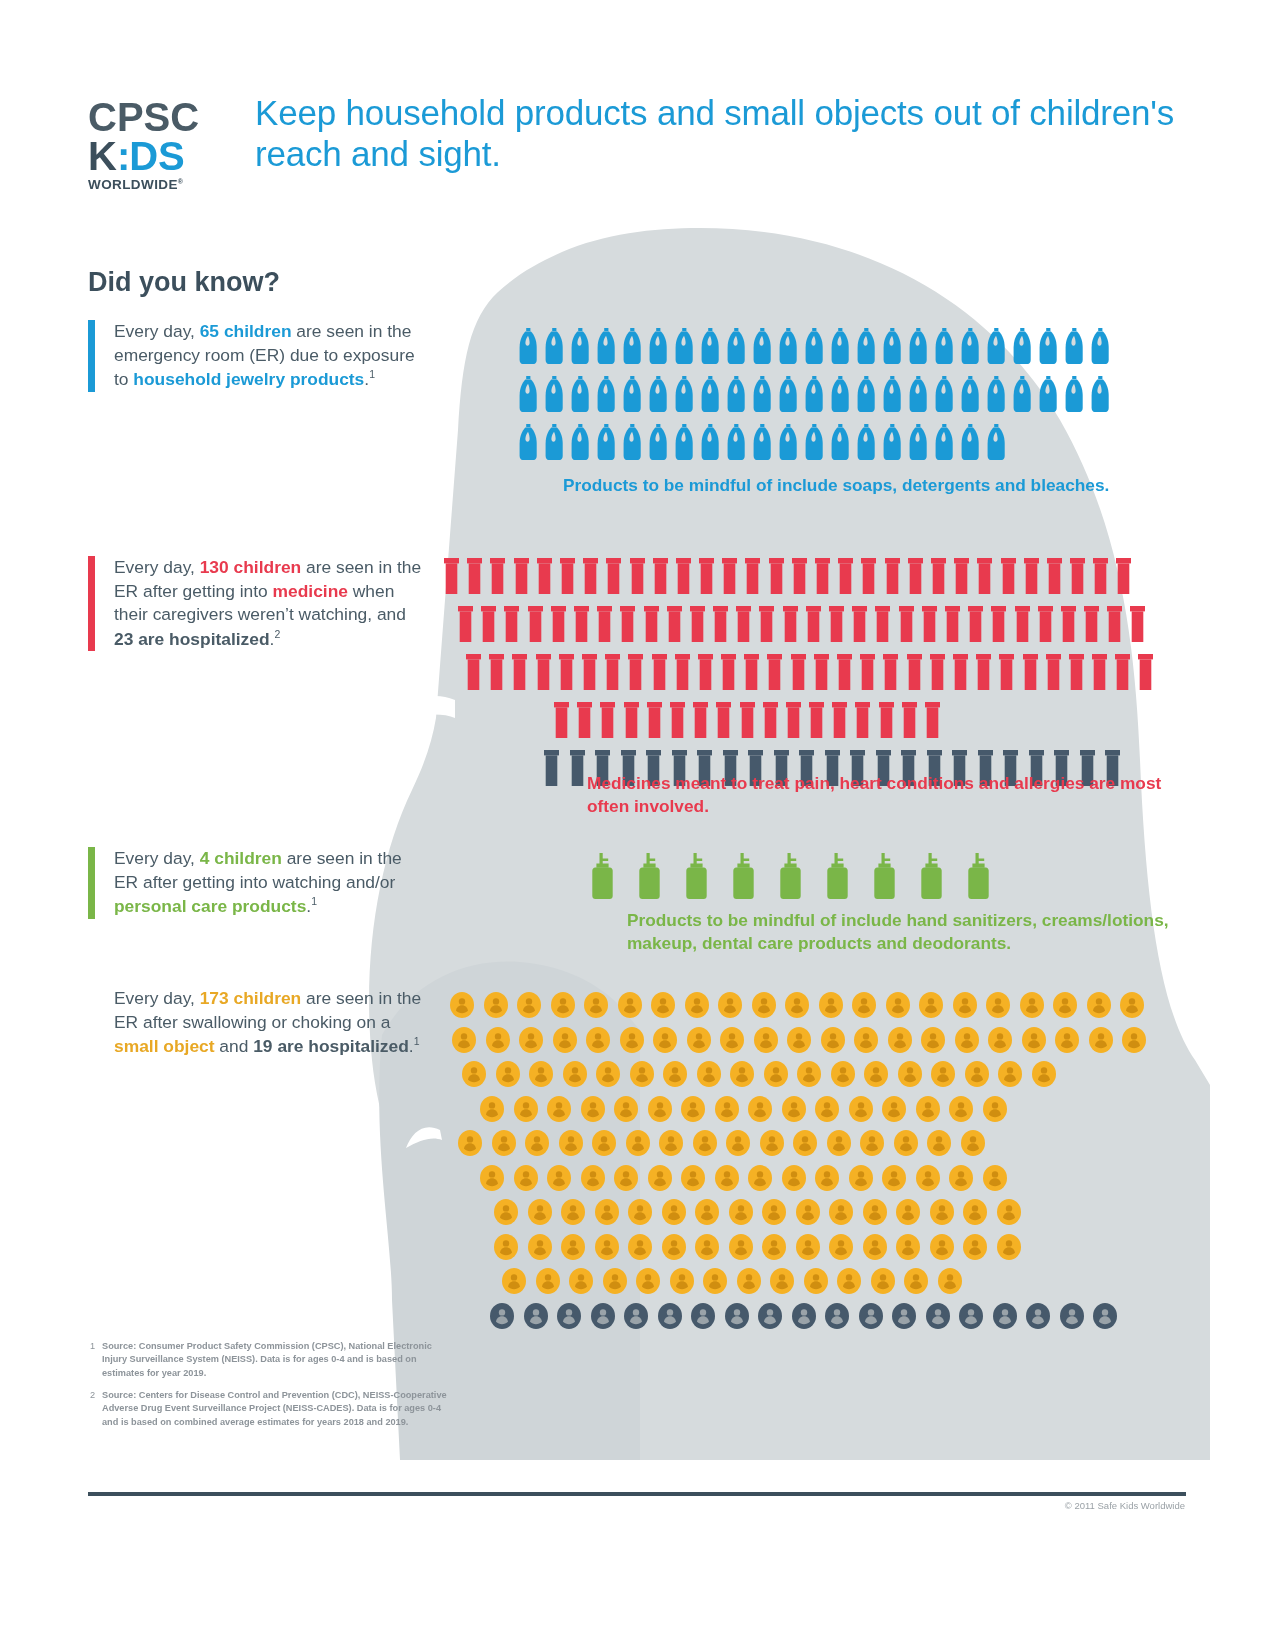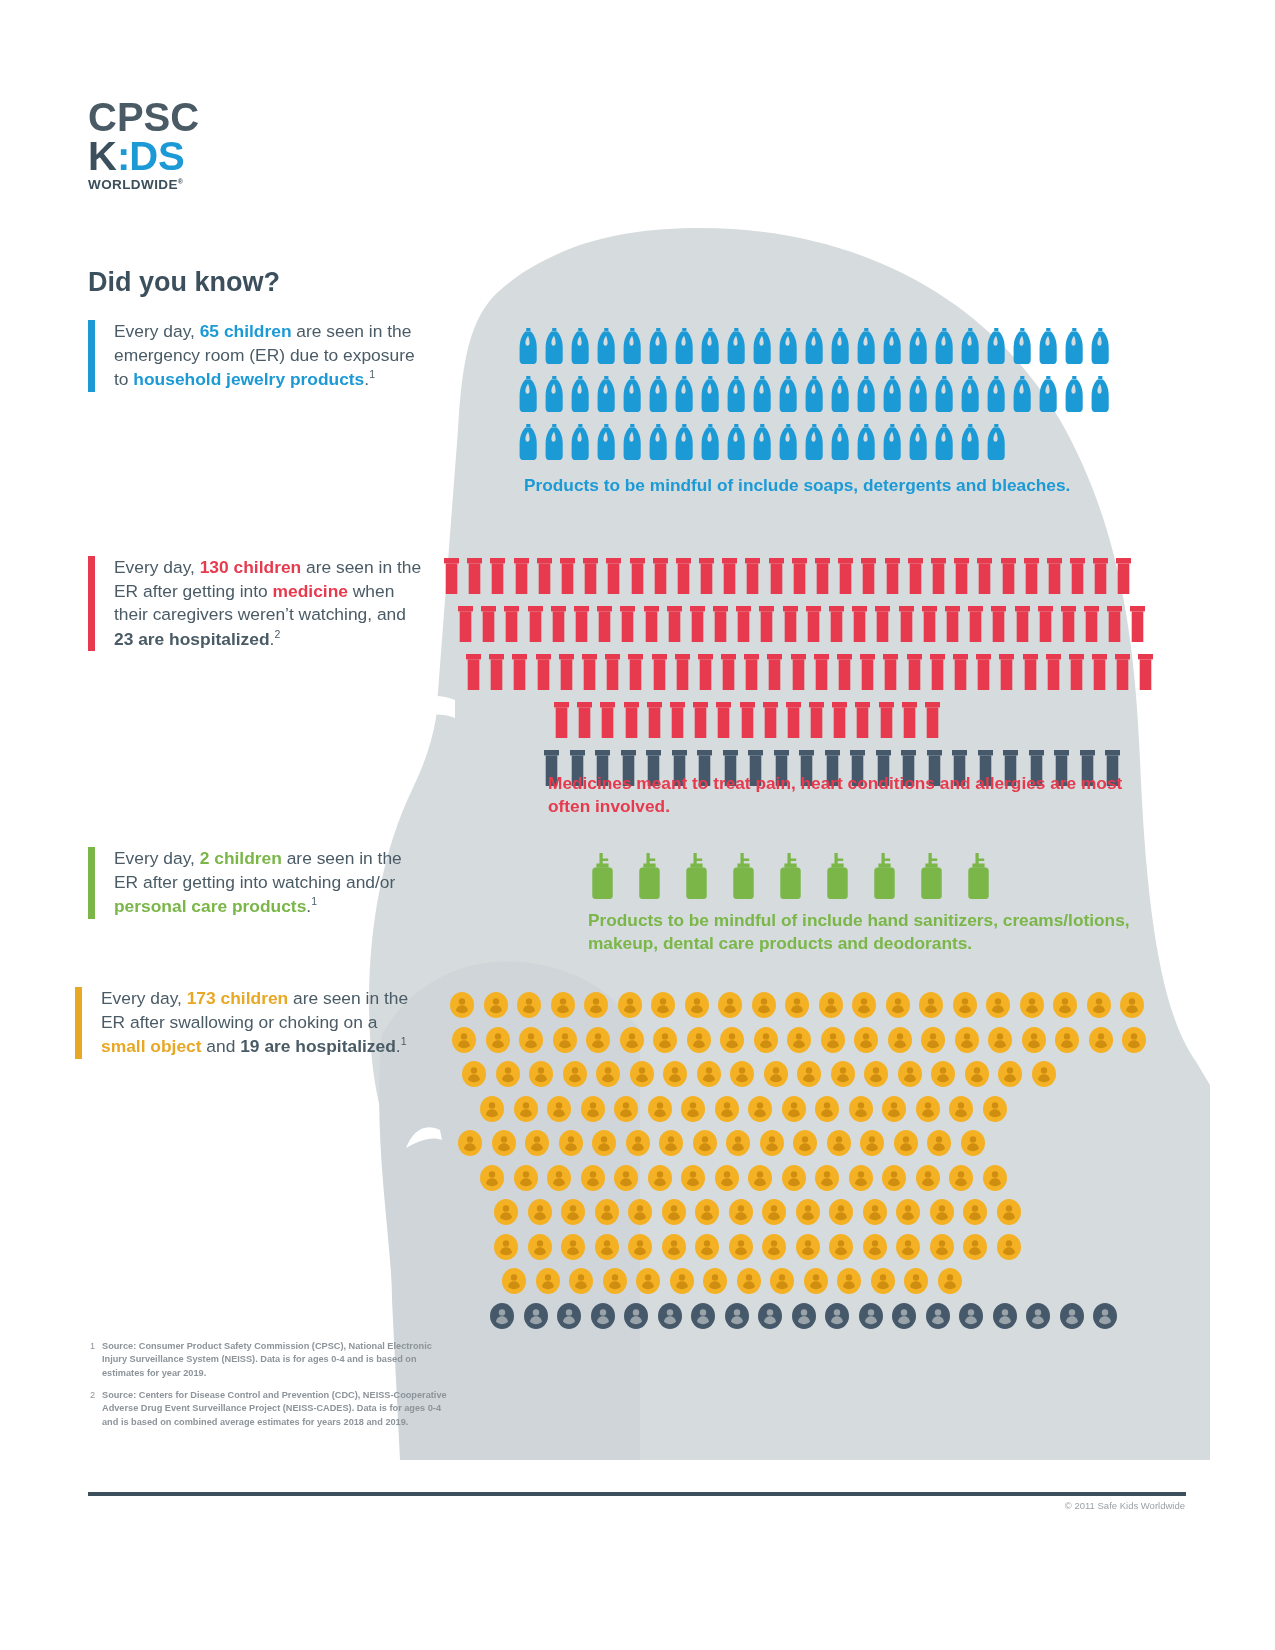--- a/index.html
+++ b/index.html
@@ -94,6 +94,7 @@
       <div class="l2"><span class="kk">K</span><span class="dots">:</span><span>DS</span></div>
       <div class="l3"><span>WORLDWIDE</span><sup>®</sup></div>
     </div>
+    <div class="headline">Keep household products and small objects out of children's reach and sight.</div>
   </div>
 
   <div class="didyouknow">Did you know?</div>

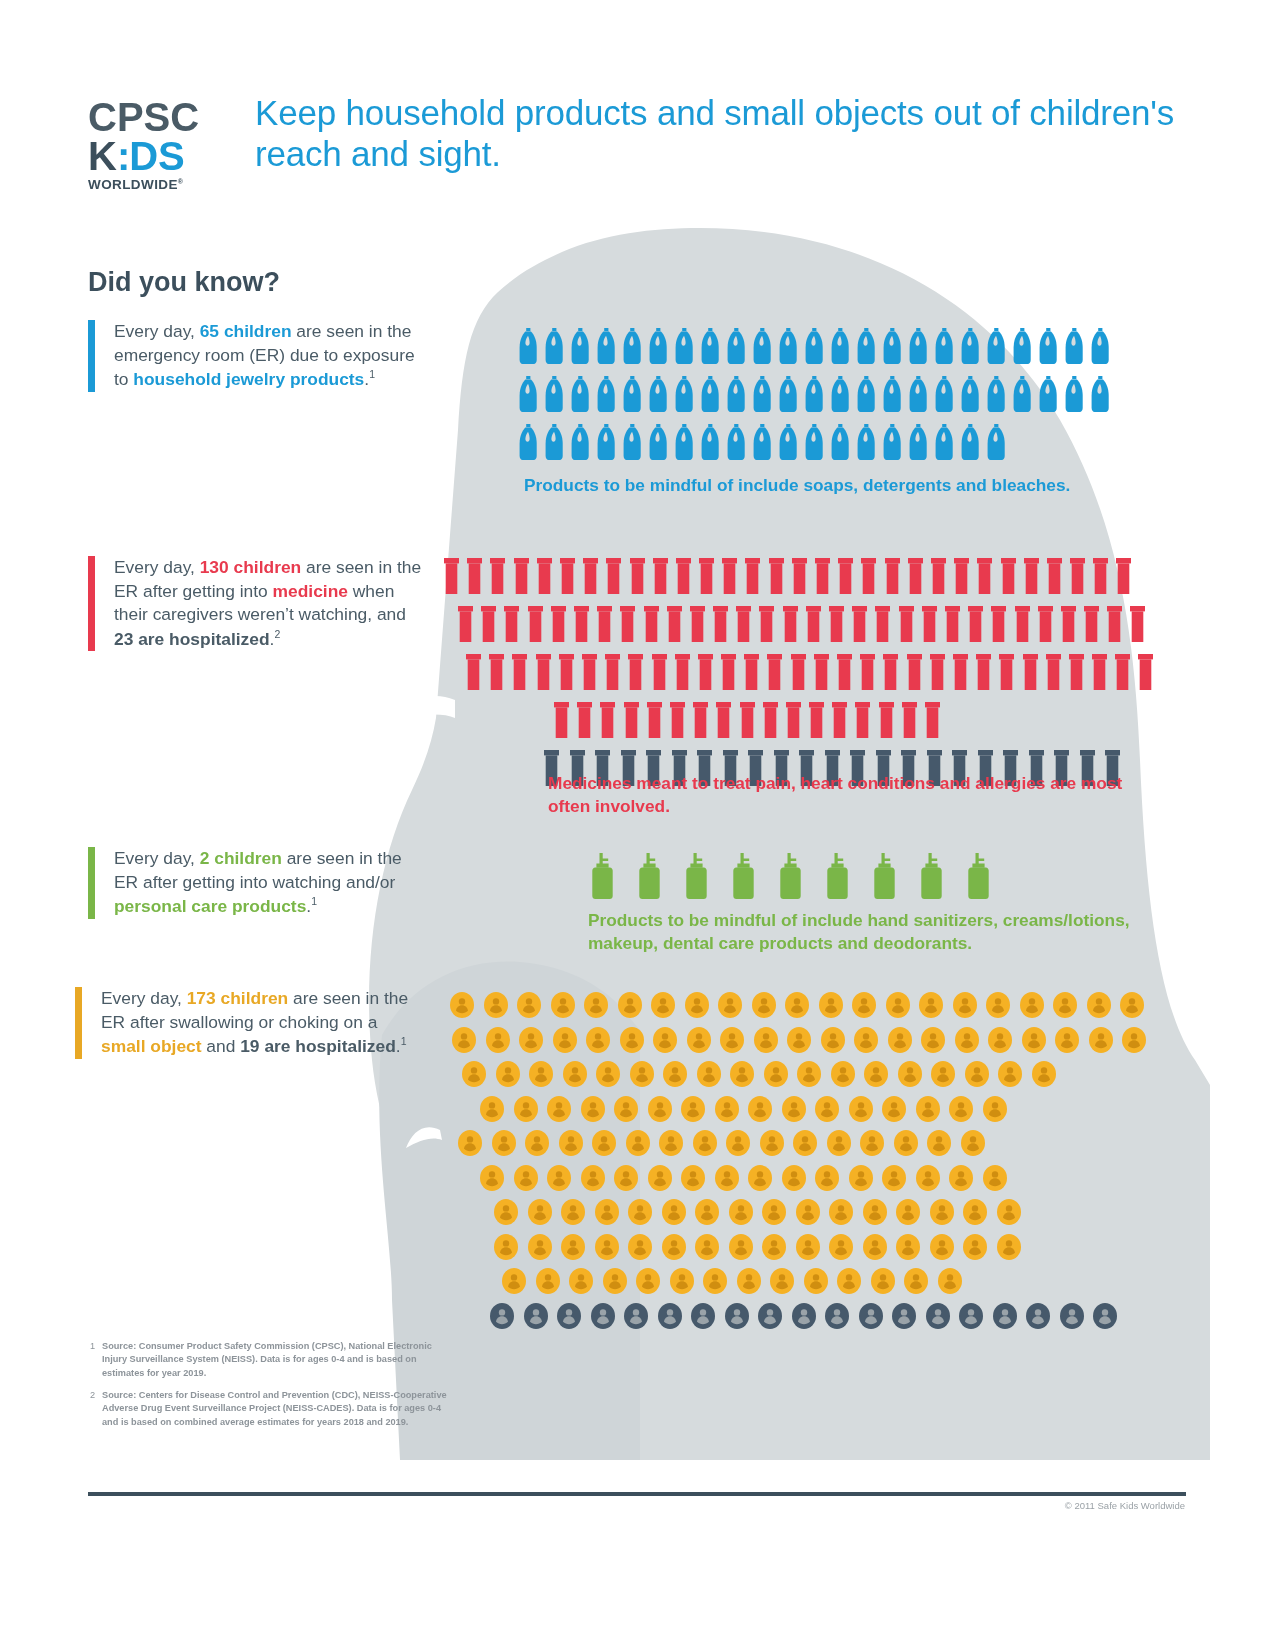--- a/index.html
+++ b/index.html
@@ -48,7 +48,7 @@
   .icon-row{display:flex;z-index:3;position:relative;}
   .block{position:absolute;z-index:3;}
 
-  .caption{font-size:17.3px;font-weight:bold;line-height:1.33;z-index:3;position:absolute;}
+  .caption{font-size:17.3px;font-weight:bold;line-height:1.33;z-index:3;position:absolute;margin-left:39px;}
 
   
   .footer-rule{position:absolute;left:88px;top:1492px;width:1098px;height:4px;background:#3c4f5c;z-index:3;}

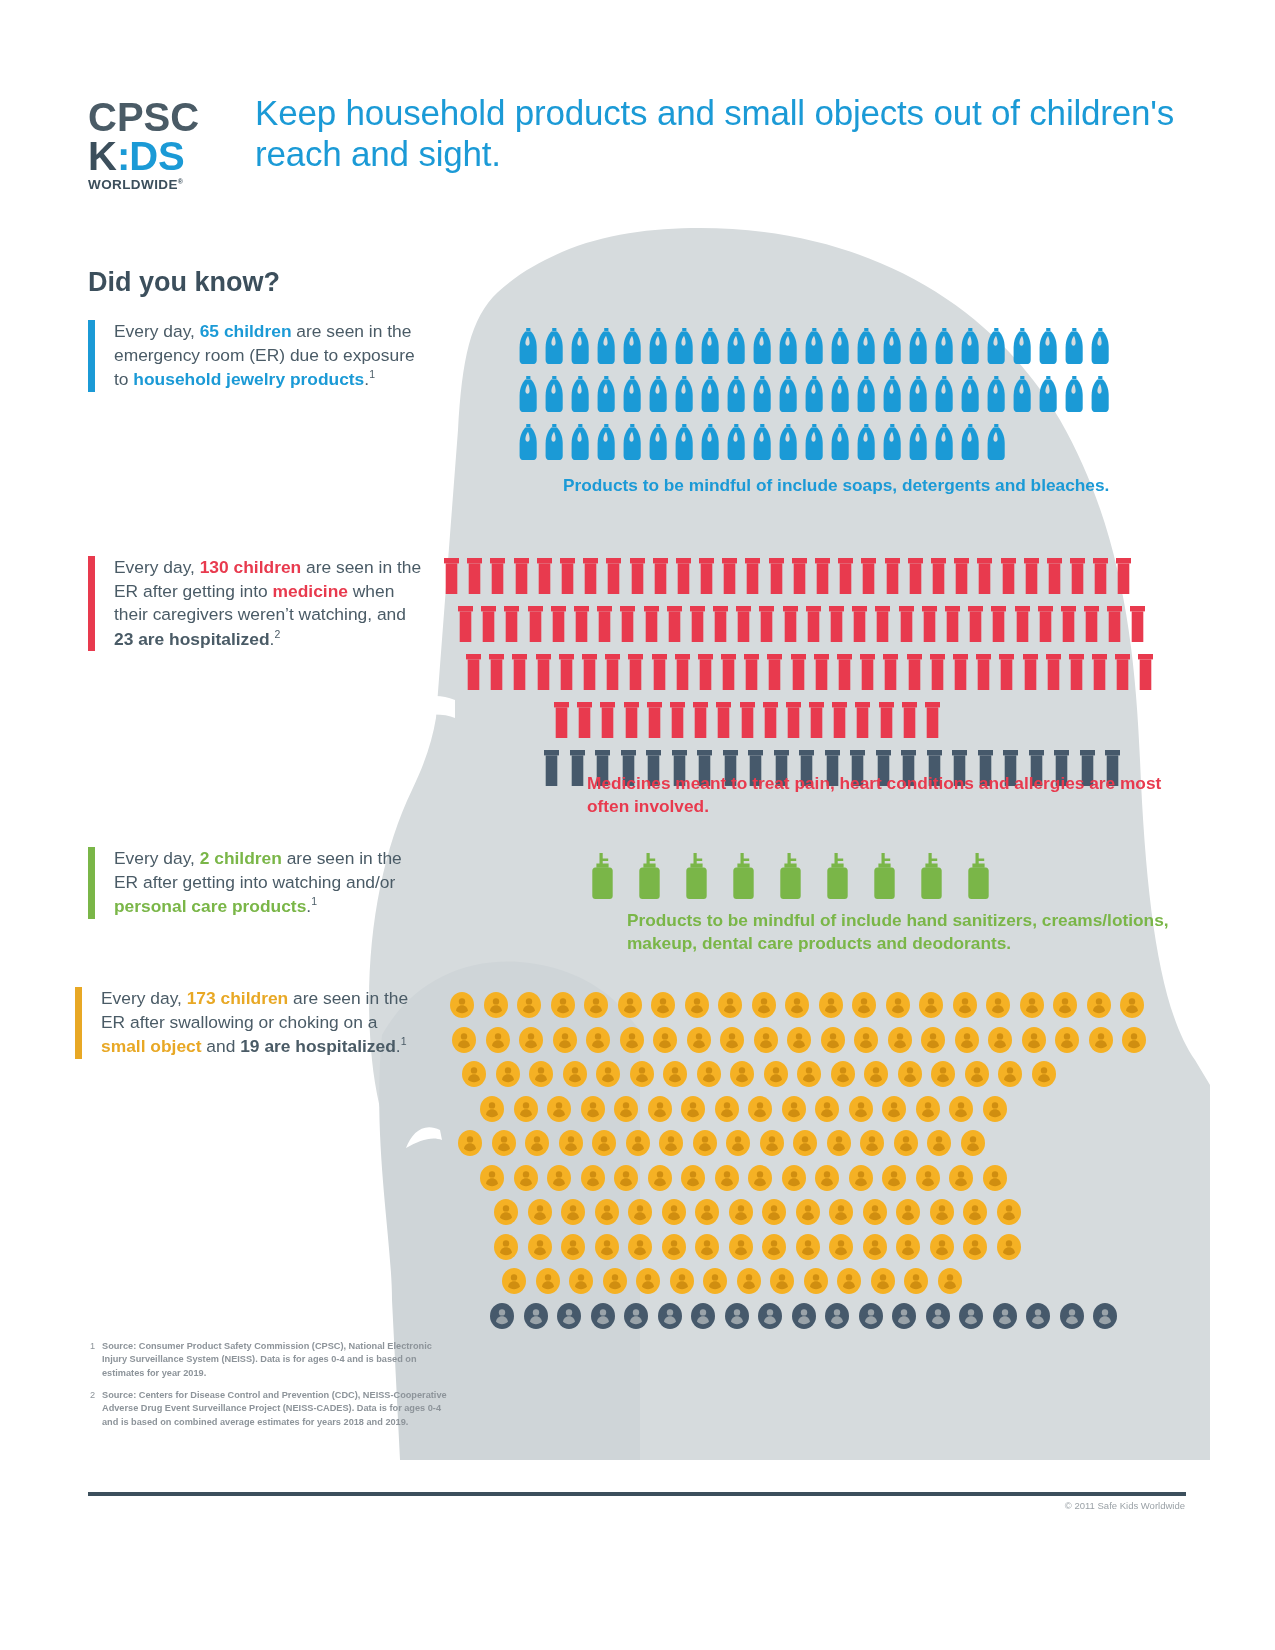--- a/index.html
+++ b/index.html
@@ -109,7 +109,7 @@
   </div>
   <div class="fact" id="fact-3">
     <div class="bar" style="background: rgb(122, 182, 72);"></div>
-    <div class="fact-text"><span>Every day, </span><span style="font-weight: bold; color: rgb(122, 182, 72);">2 children</span><span> are seen in the ER after getting into watching and/or </span><span style="font-weight: bold; color: rgb(122, 182, 72);">personal care products</span><span>.</span><sup>1</sup></div>
+    <div class="fact-text"><span>Every day, </span><span style="font-weight: bold; color: rgb(122, 182, 72);">4 children</span><span> are seen in the ER after getting into watching and/or </span><span style="font-weight: bold; color: rgb(122, 182, 72);">personal care products</span><span>.</span><sup>1</sup></div>
   </div>
   <div class="fact" id="fact-4">
     <div class="bar" style="background: rgb(232, 168, 37);"></div>

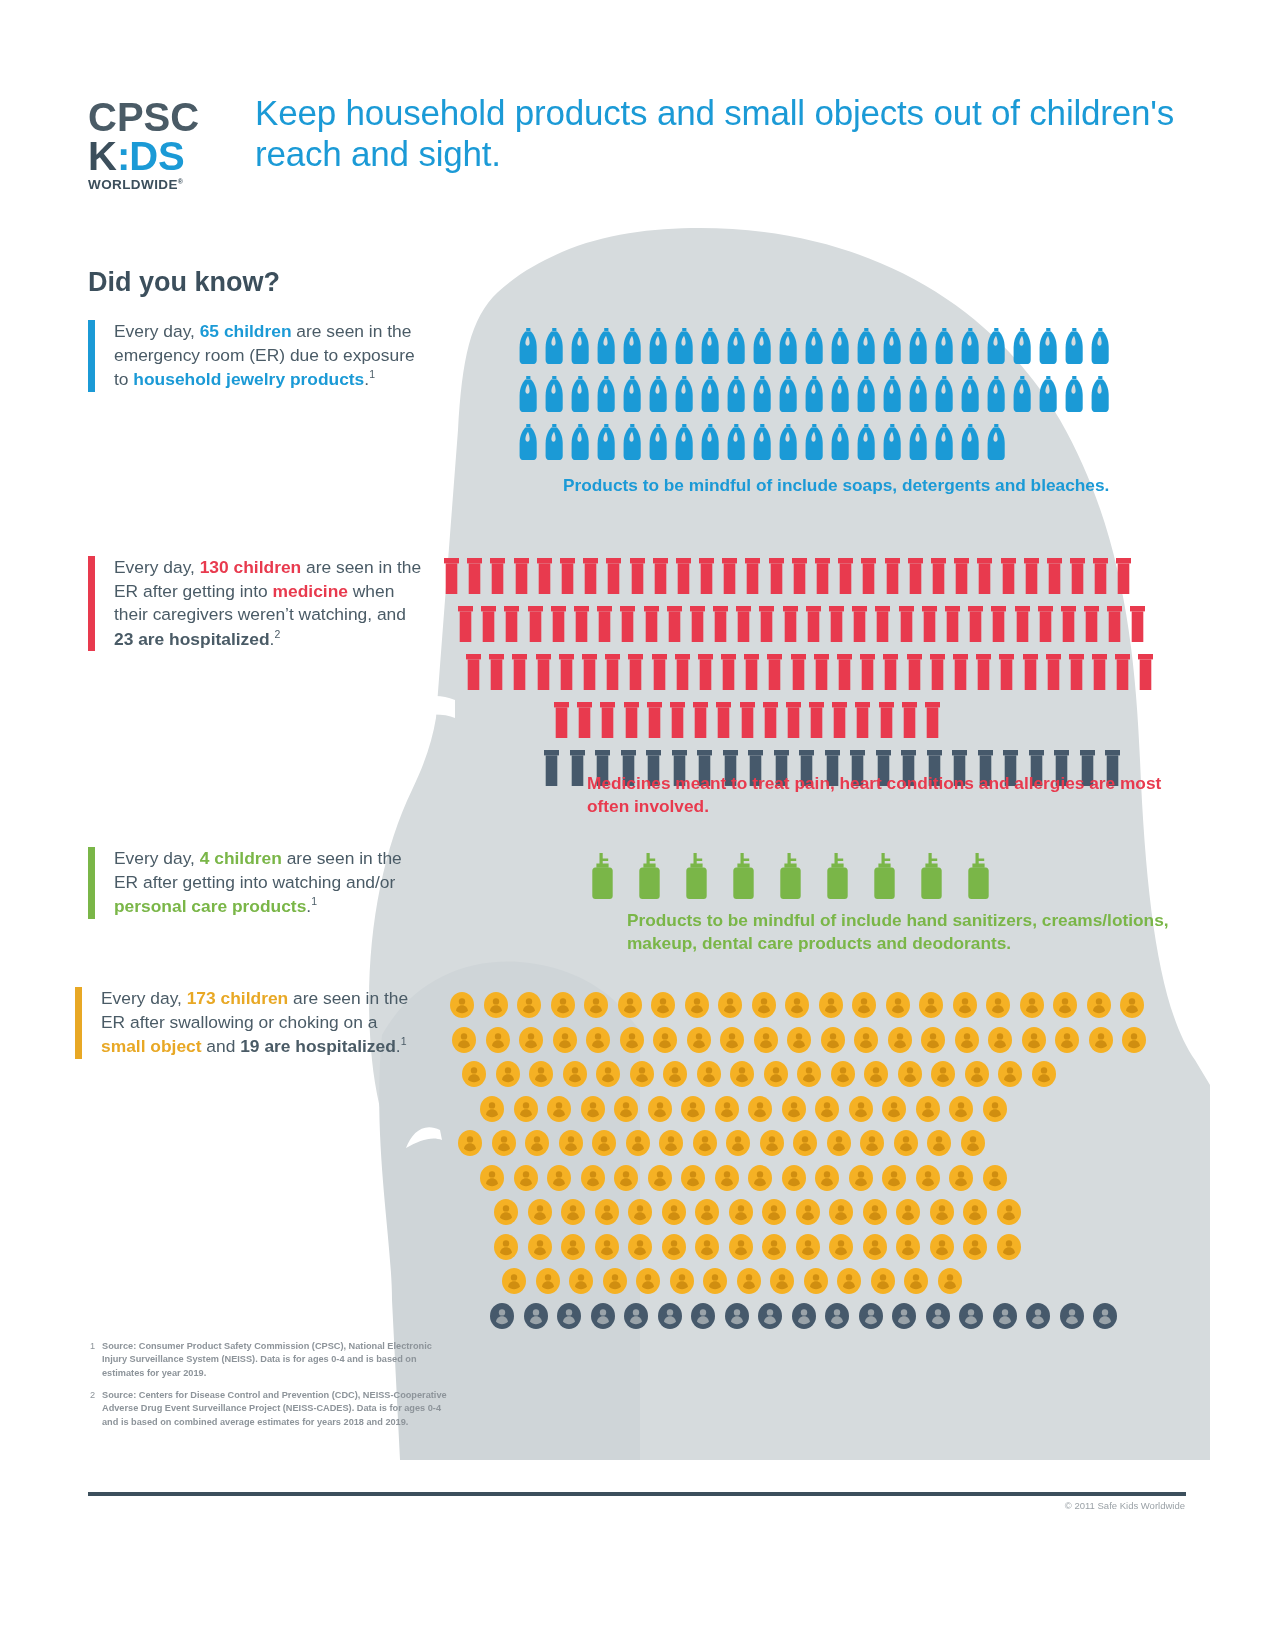--- a/index.html
+++ b/index.html
@@ -36,7 +36,7 @@
   #fact-1{left:88px;top:320px;}
   #fact-2{left:88px;top:556px;}
   #fact-3{left:88px;top:847px;}
-  #fact-4{left:75px;top:987px;}
+  #fact-4{left:88px;top:987px;align-items:center;}
 
   
   .footnotes{position:absolute;left:90px;top:1340px;width:360px;z-index:3;}

